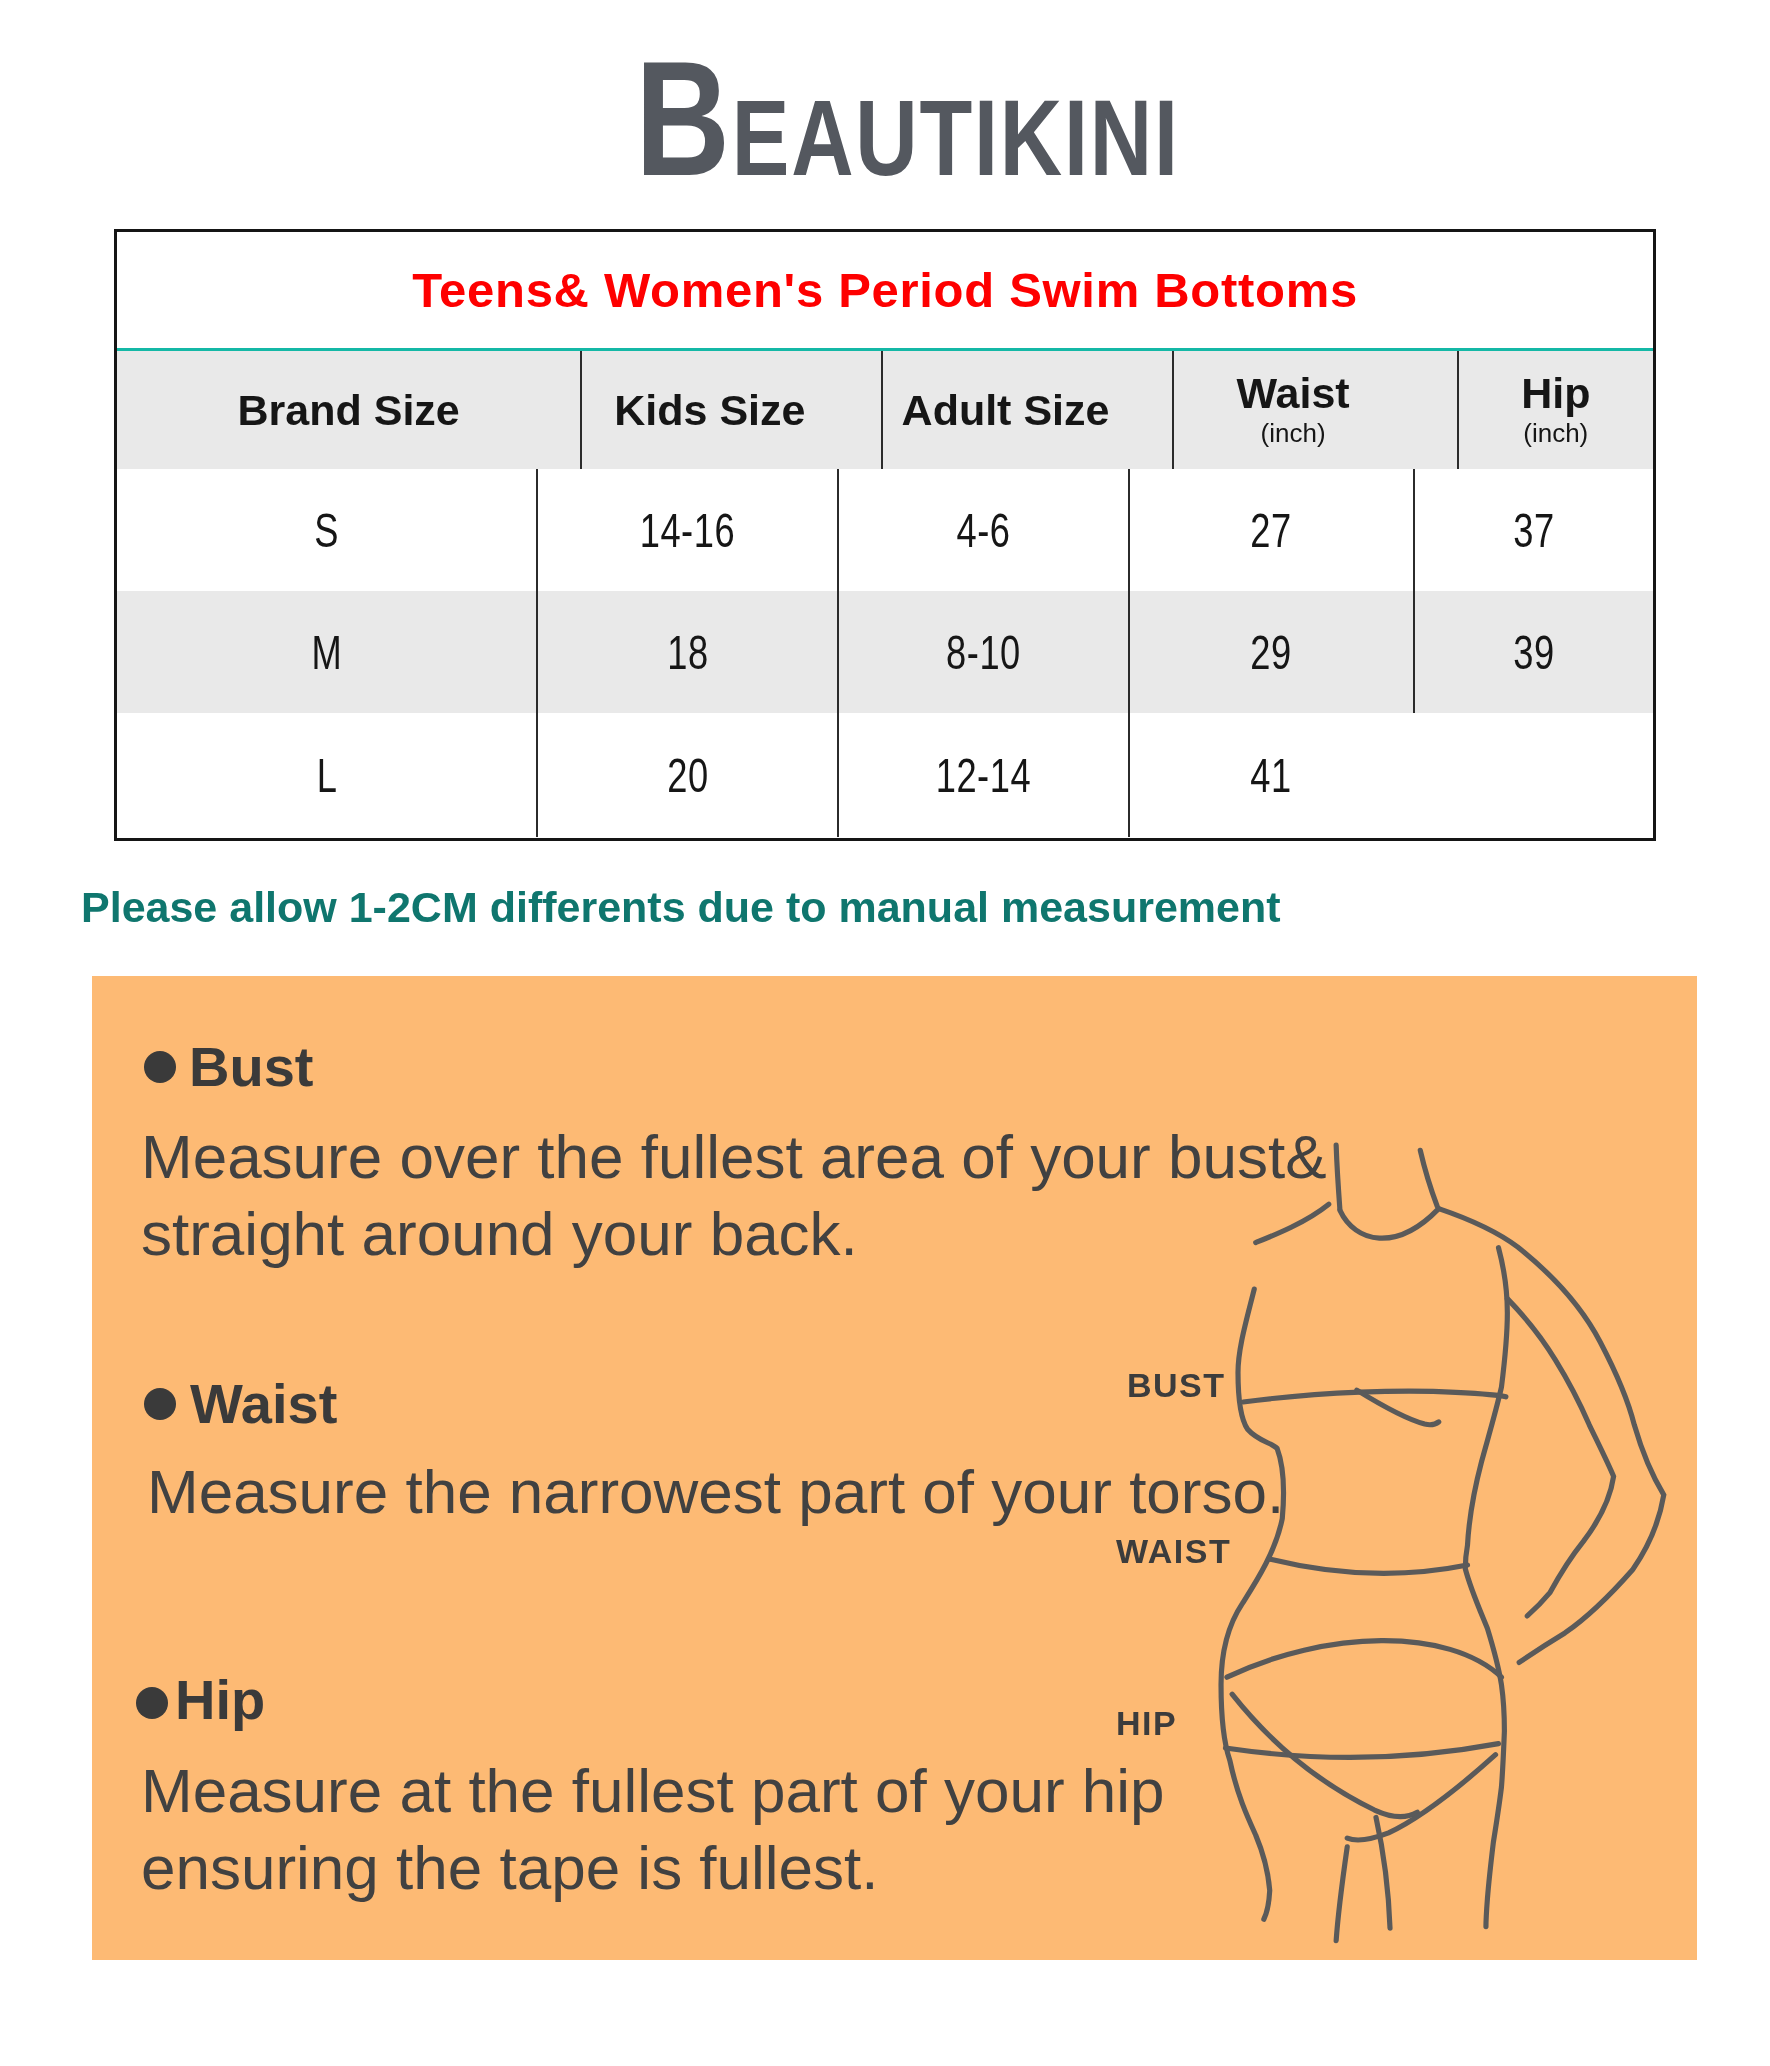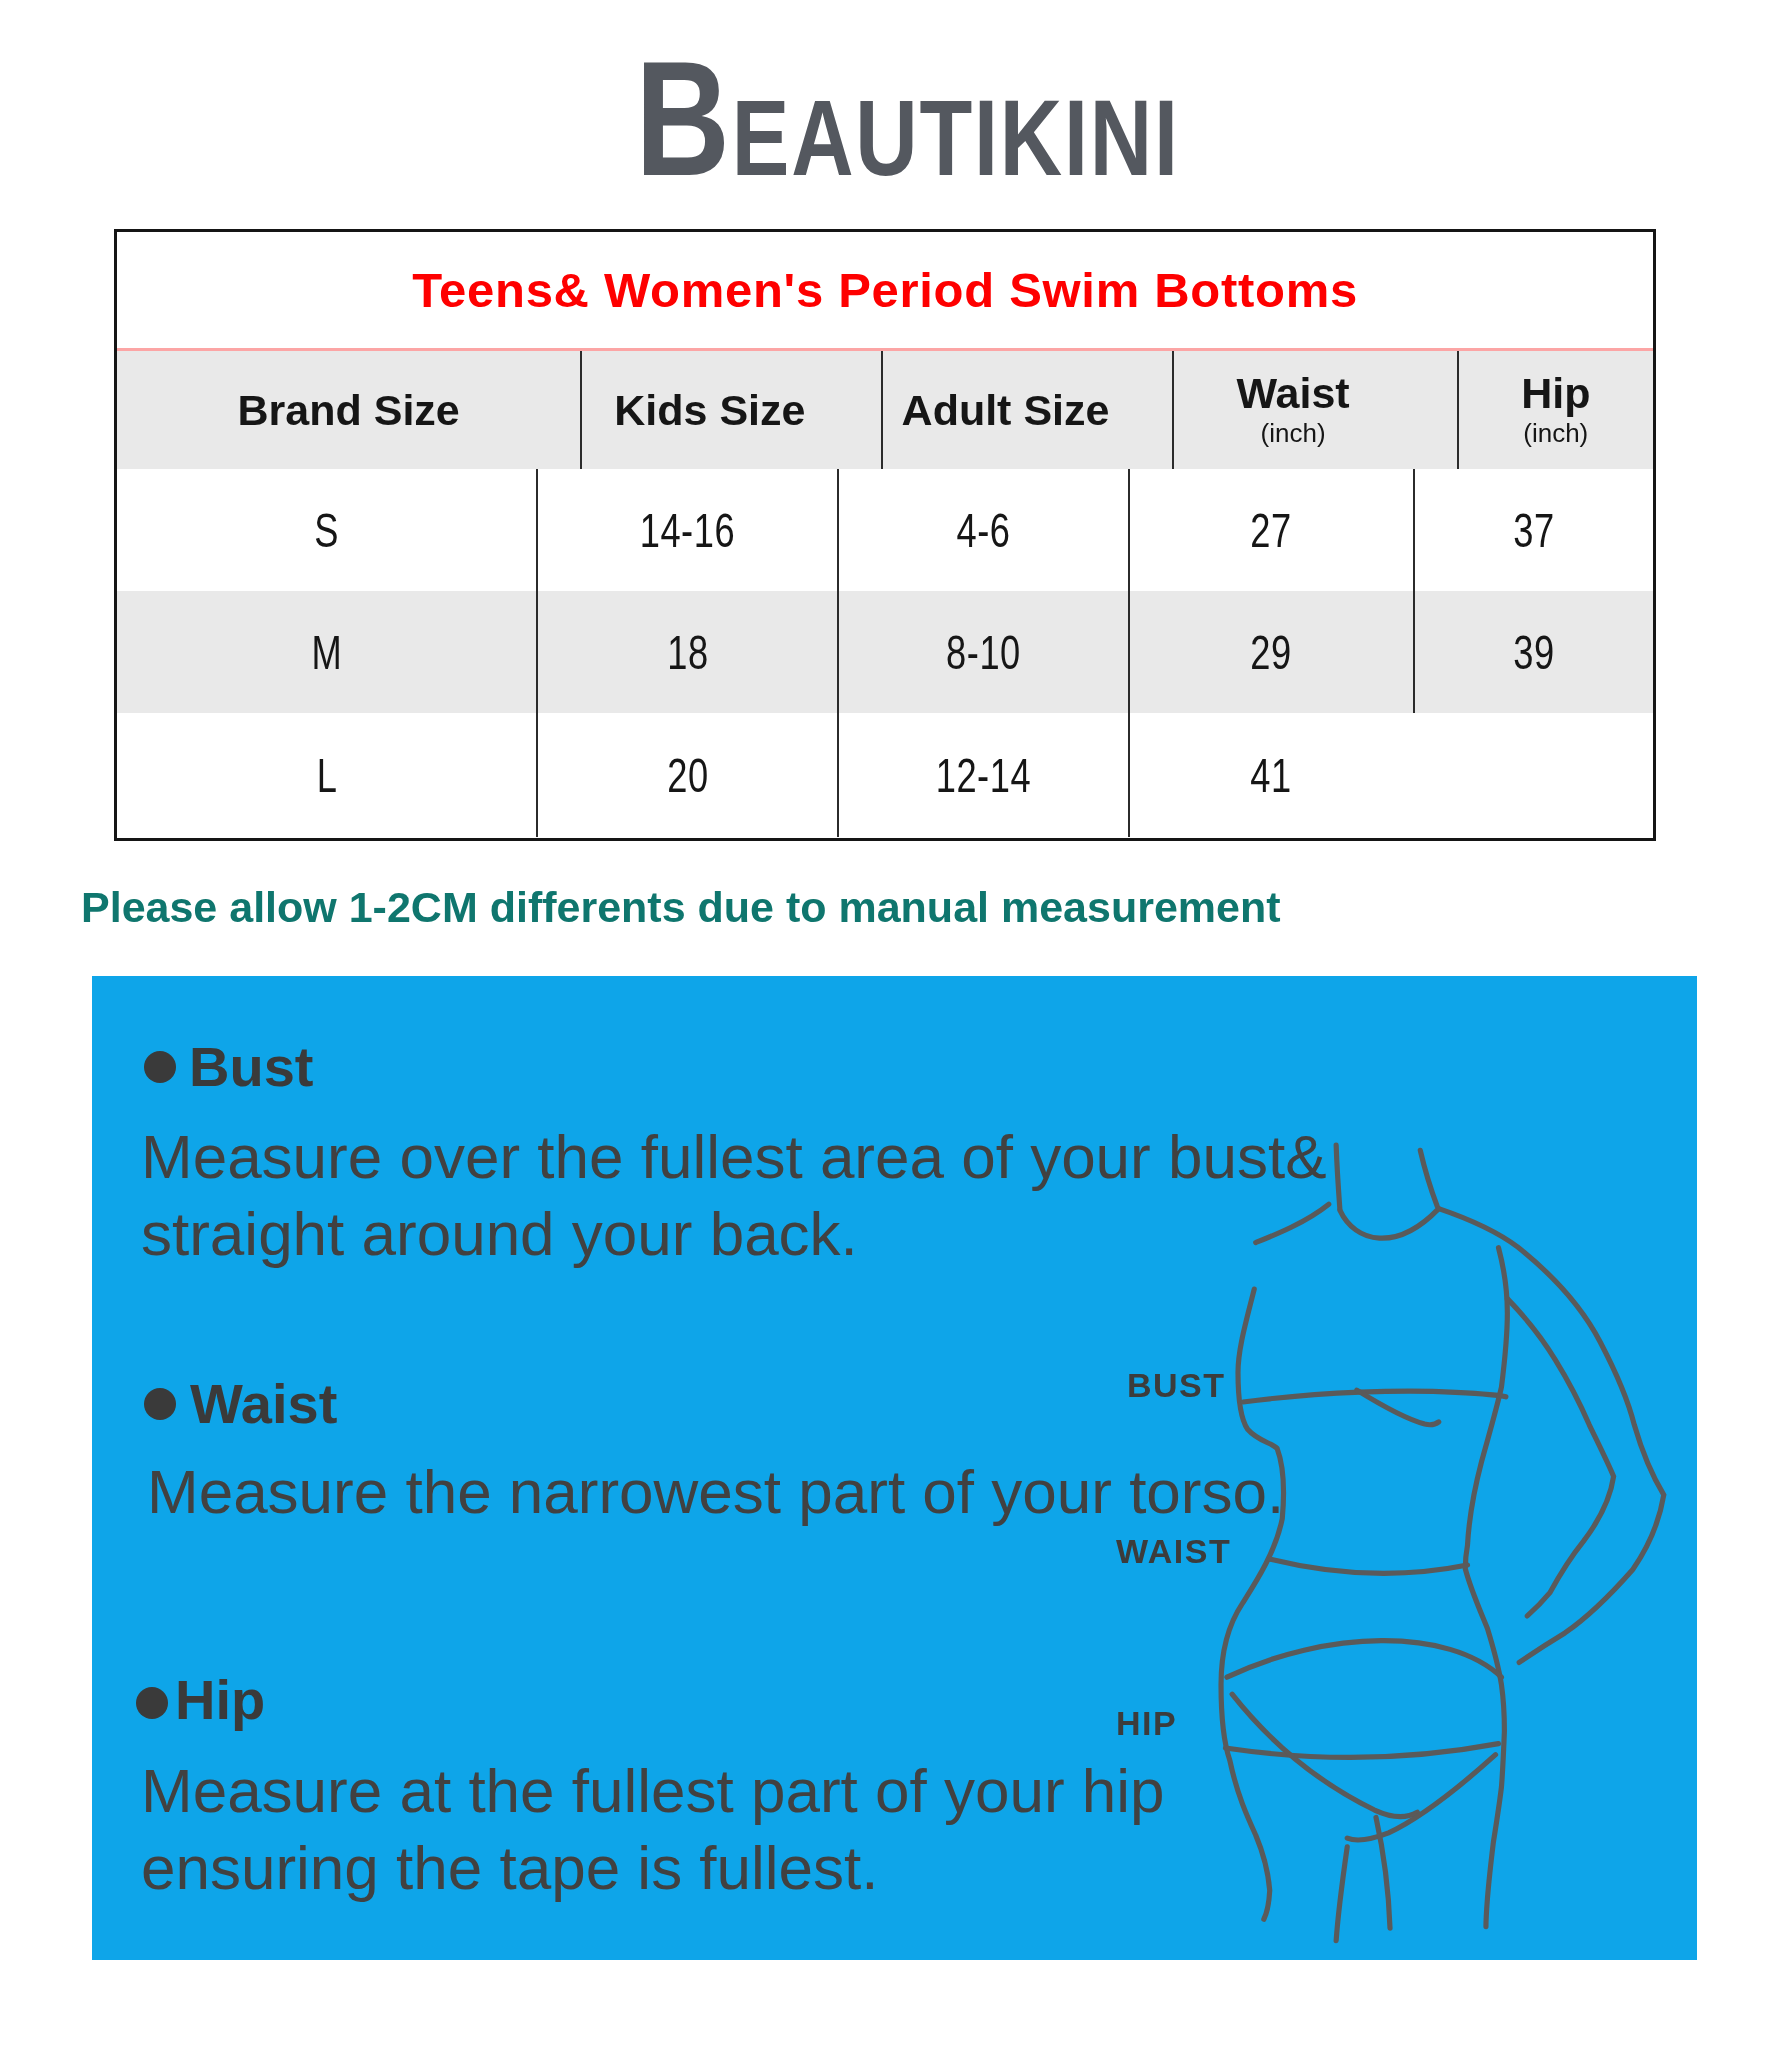--- a/index.html
+++ b/index.html
@@ -22,7 +22,7 @@
     border:3.7px solid #151515;box-sizing:border-box;background:#fff;
   }
   .chart-title{
-    height:116px;border-bottom:3px solid #fca5a5;
+    height:116px;border-bottom:3px solid #14b8a6;
     display:flex;align-items:center;justify-content:center;
     font-size:49px;font-weight:bold;color:#fe0000;letter-spacing:0.7px;
   }

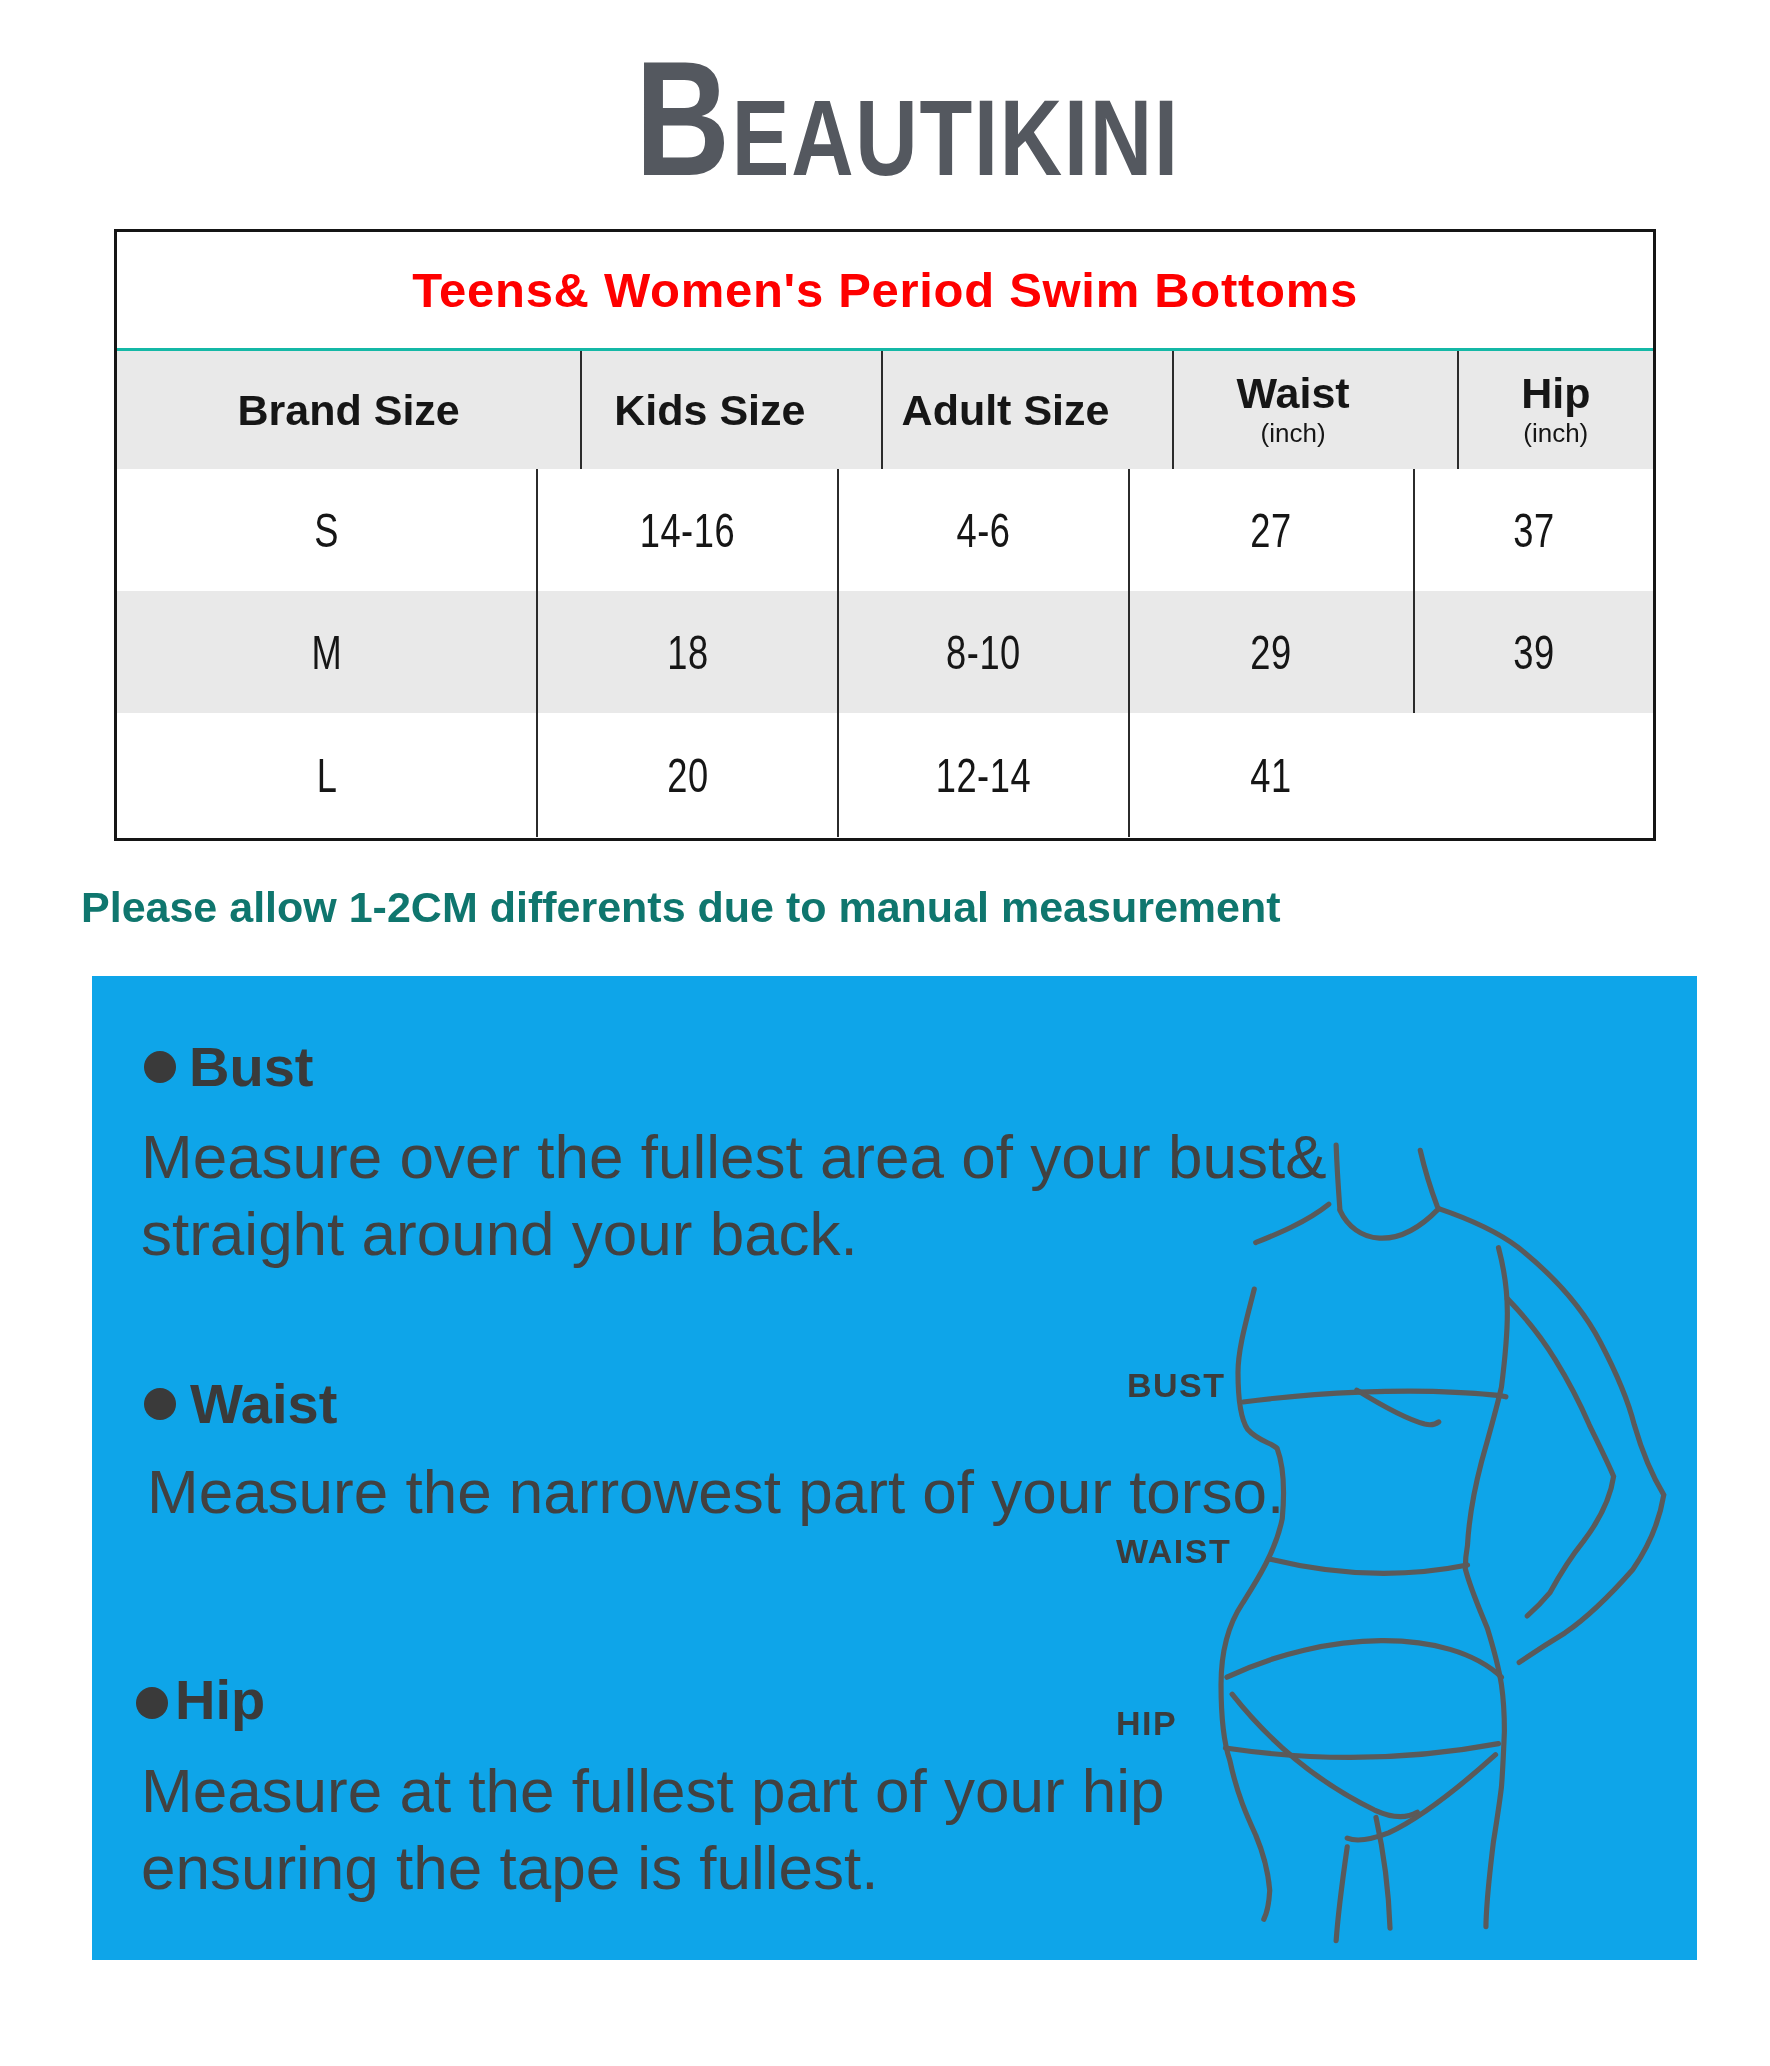--- a/index.html
+++ b/index.html
@@ -46,7 +46,7 @@
   
   .panel{
     position:absolute;left:92px;top:976px;width:1605px;height:984px;
-    background:#0ea5e9;
+    background:#fdba74;
   }
   .sec-bullet{position:absolute;width:32px;height:32px;border-radius:50%;background:#3a3a3a;}
   .sec-title{position:absolute;font-size:56px;font-weight:bold;color:#3a3a3a;line-height:59px;}

